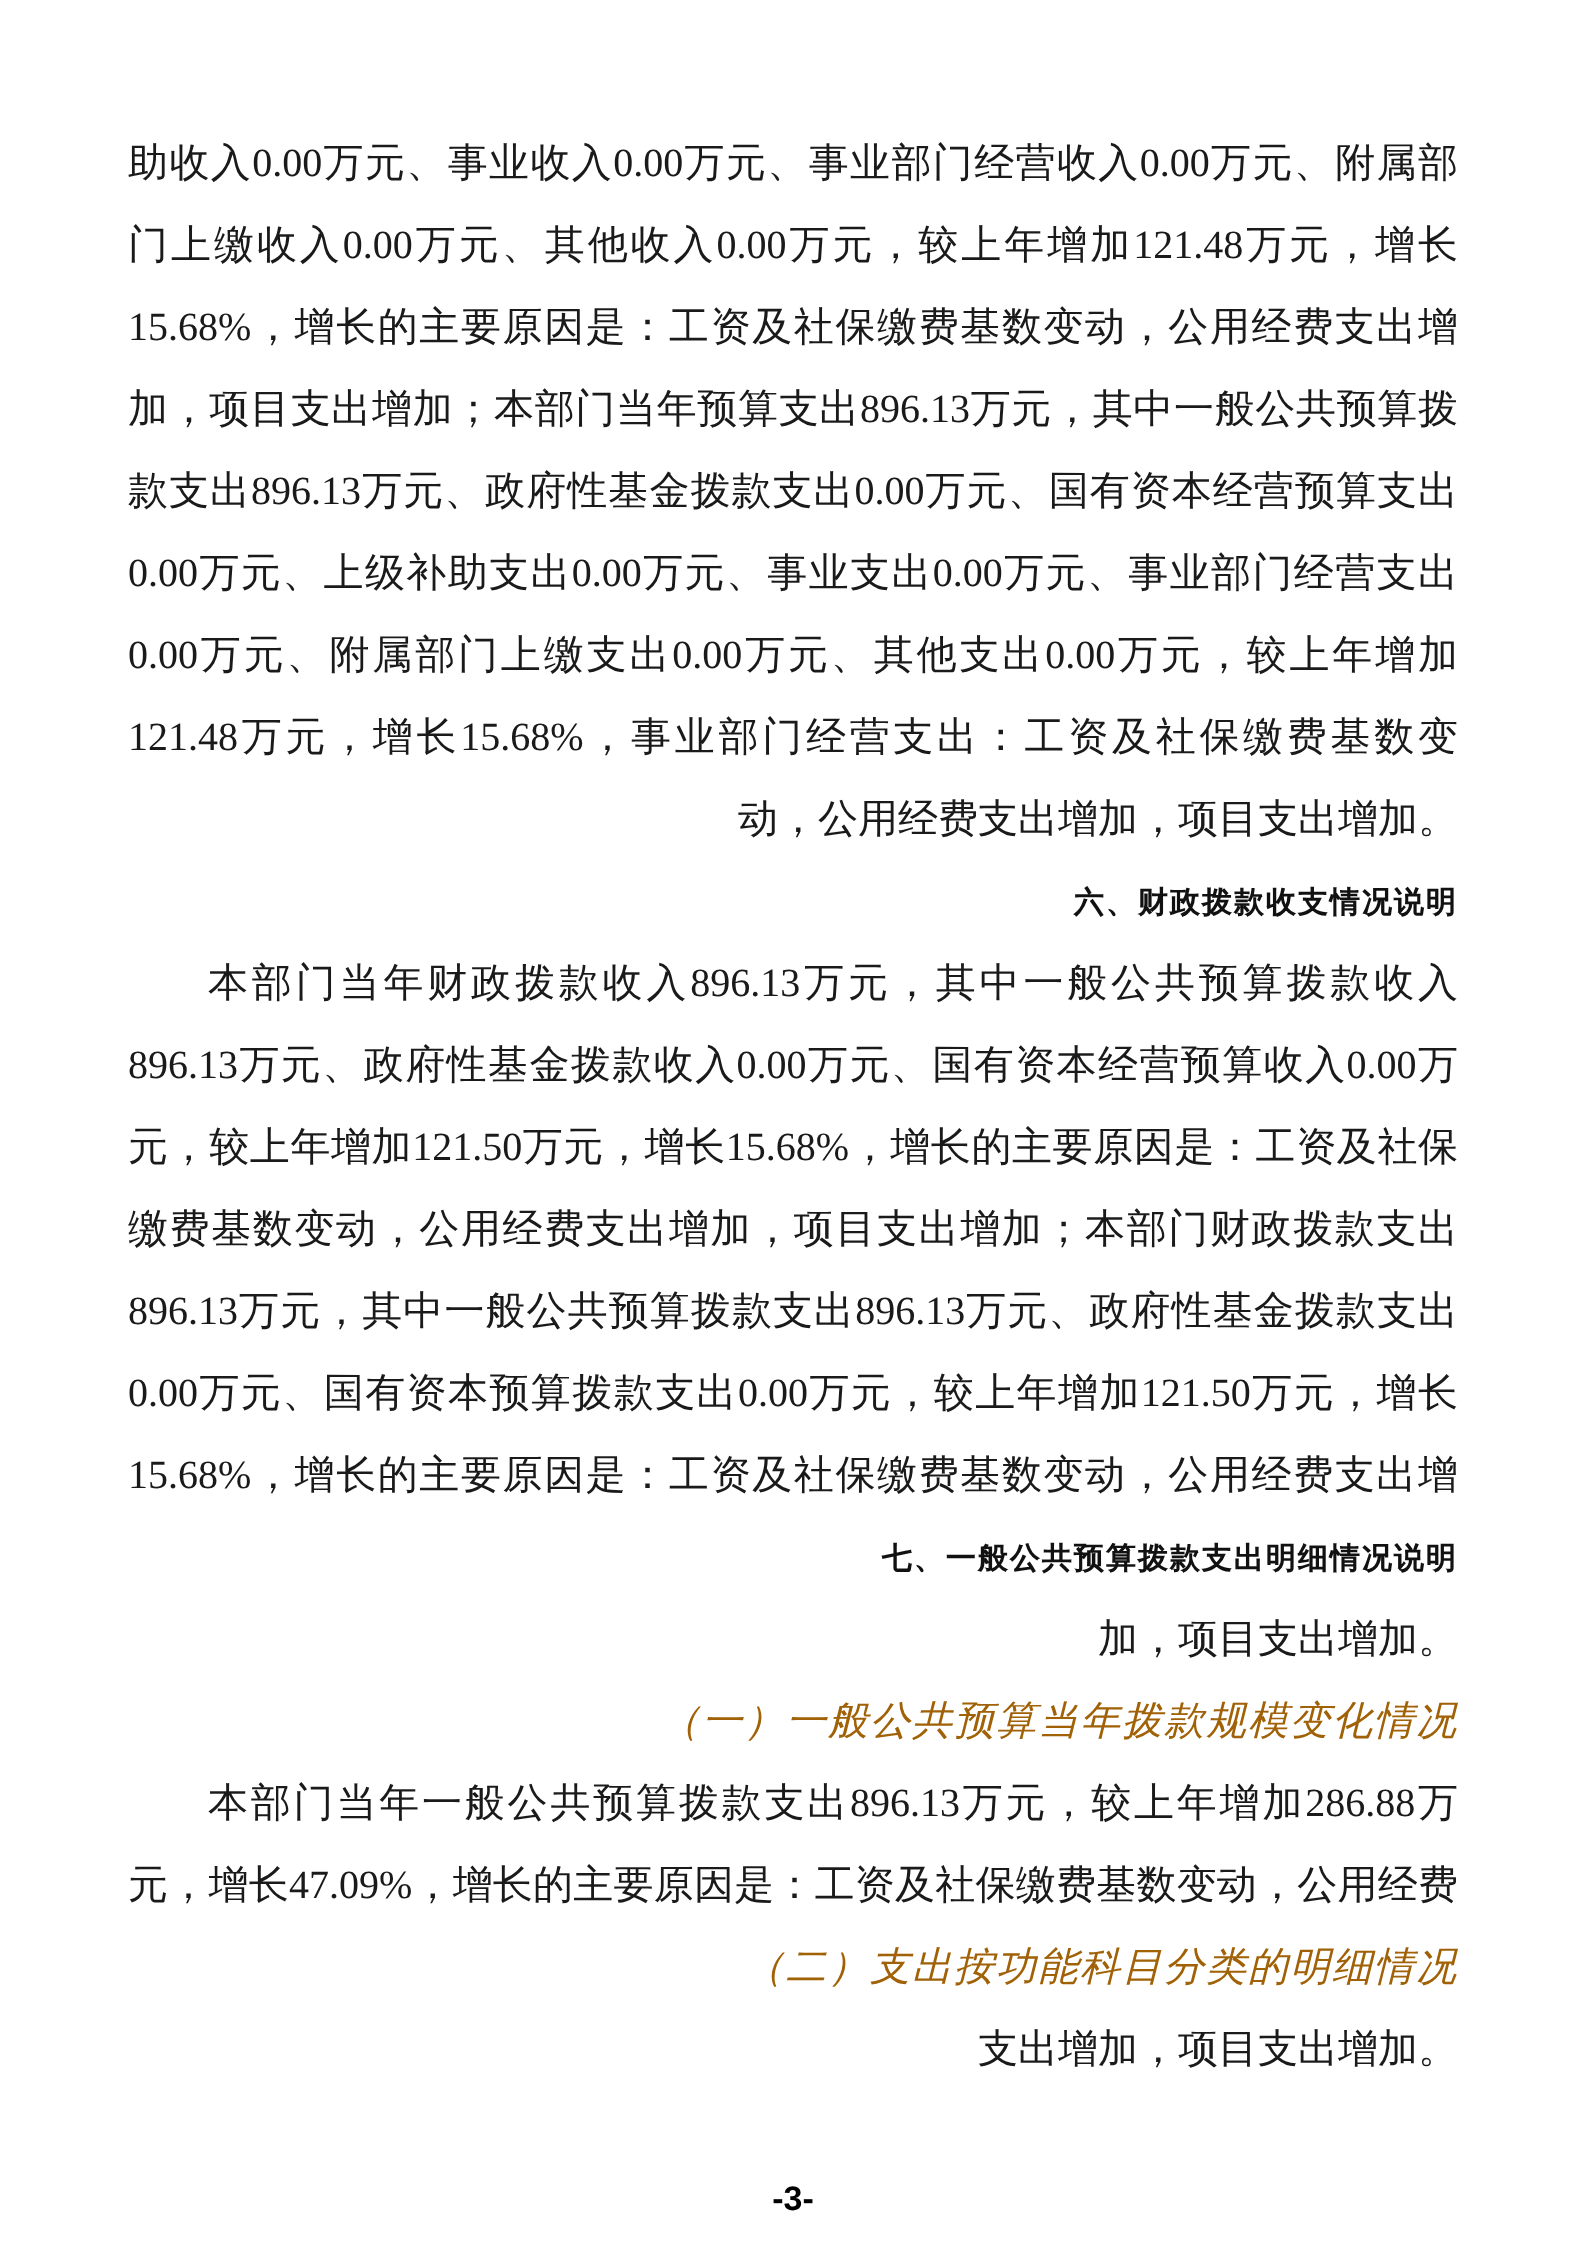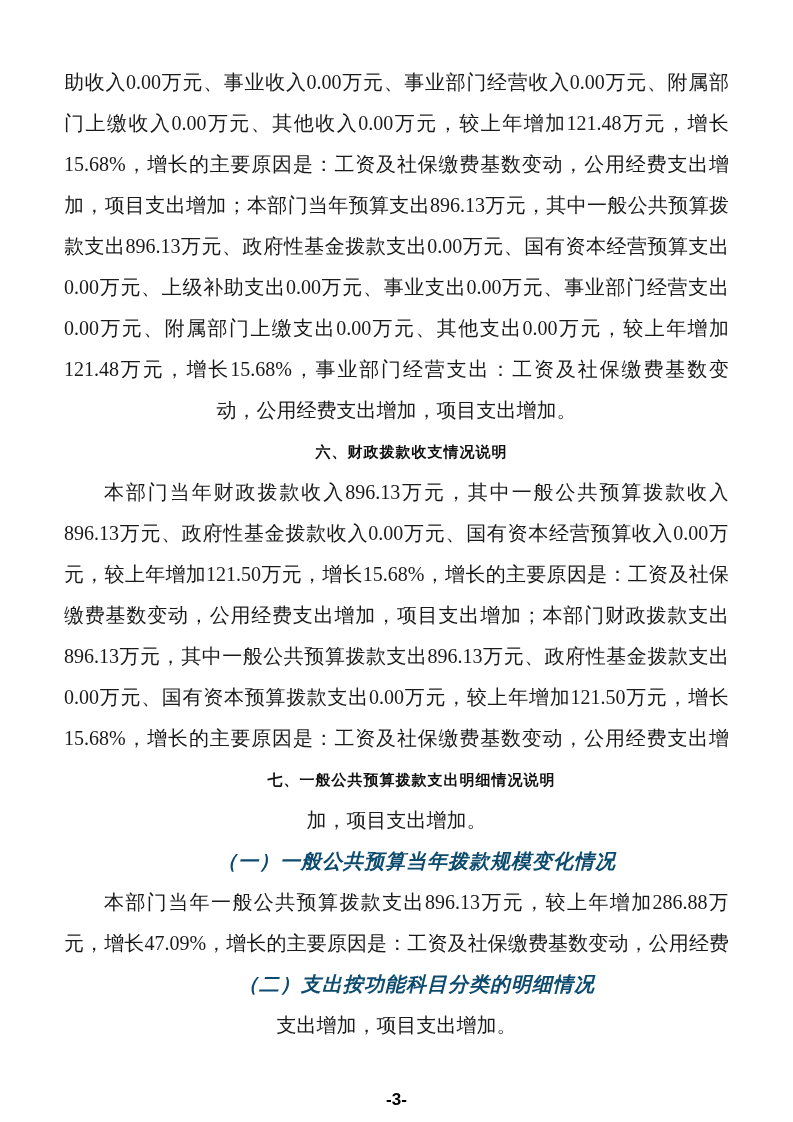--- a/index.html
+++ b/index.html
@@ -2,7 +2,7 @@
 <html><head>
 <meta charset="utf-8">
 <style>
-  * { margin: 0; padding: 0; box-sizing: border-box; border-radius: 28px; }
+  * { margin: 0; padding: 0; box-sizing: border-box; }
   html, body {
     background: #ffffff;
     font-family: "Liberation Serif", "DejaVu Serif", serif;

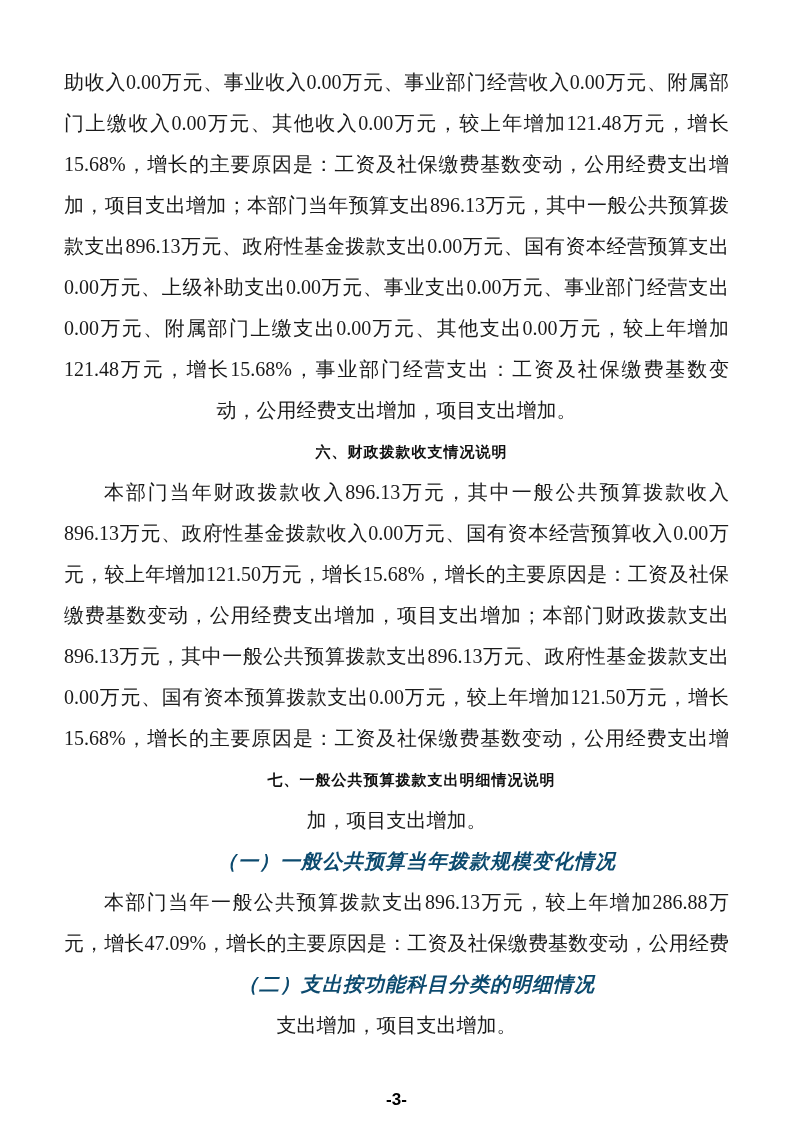--- a/index.html
+++ b/index.html
@@ -27,7 +27,7 @@
     font-size: 20px;
     overflow: hidden;
     white-space: nowrap;
-    text-align: center;
+    text-align: right;
     color: #1a1a1a;
   }
   .just {

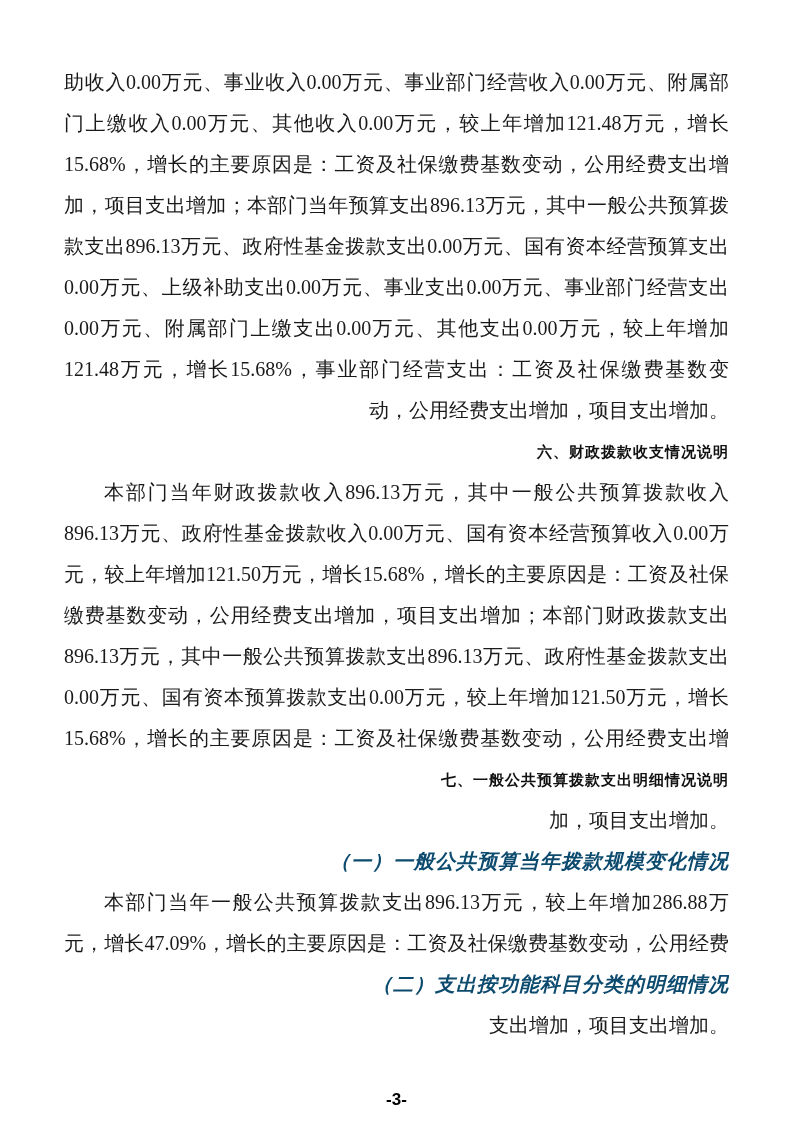--- a/index.html
+++ b/index.html
@@ -52,8 +52,7 @@
     font-size: 20px;
     text-indent: 2em;
     letter-spacing: 1px;
-    color: #0c4a6e;
-    font-weight: bold;
+    color: #a16207;
   }
   .page-number {
     position: absolute;

